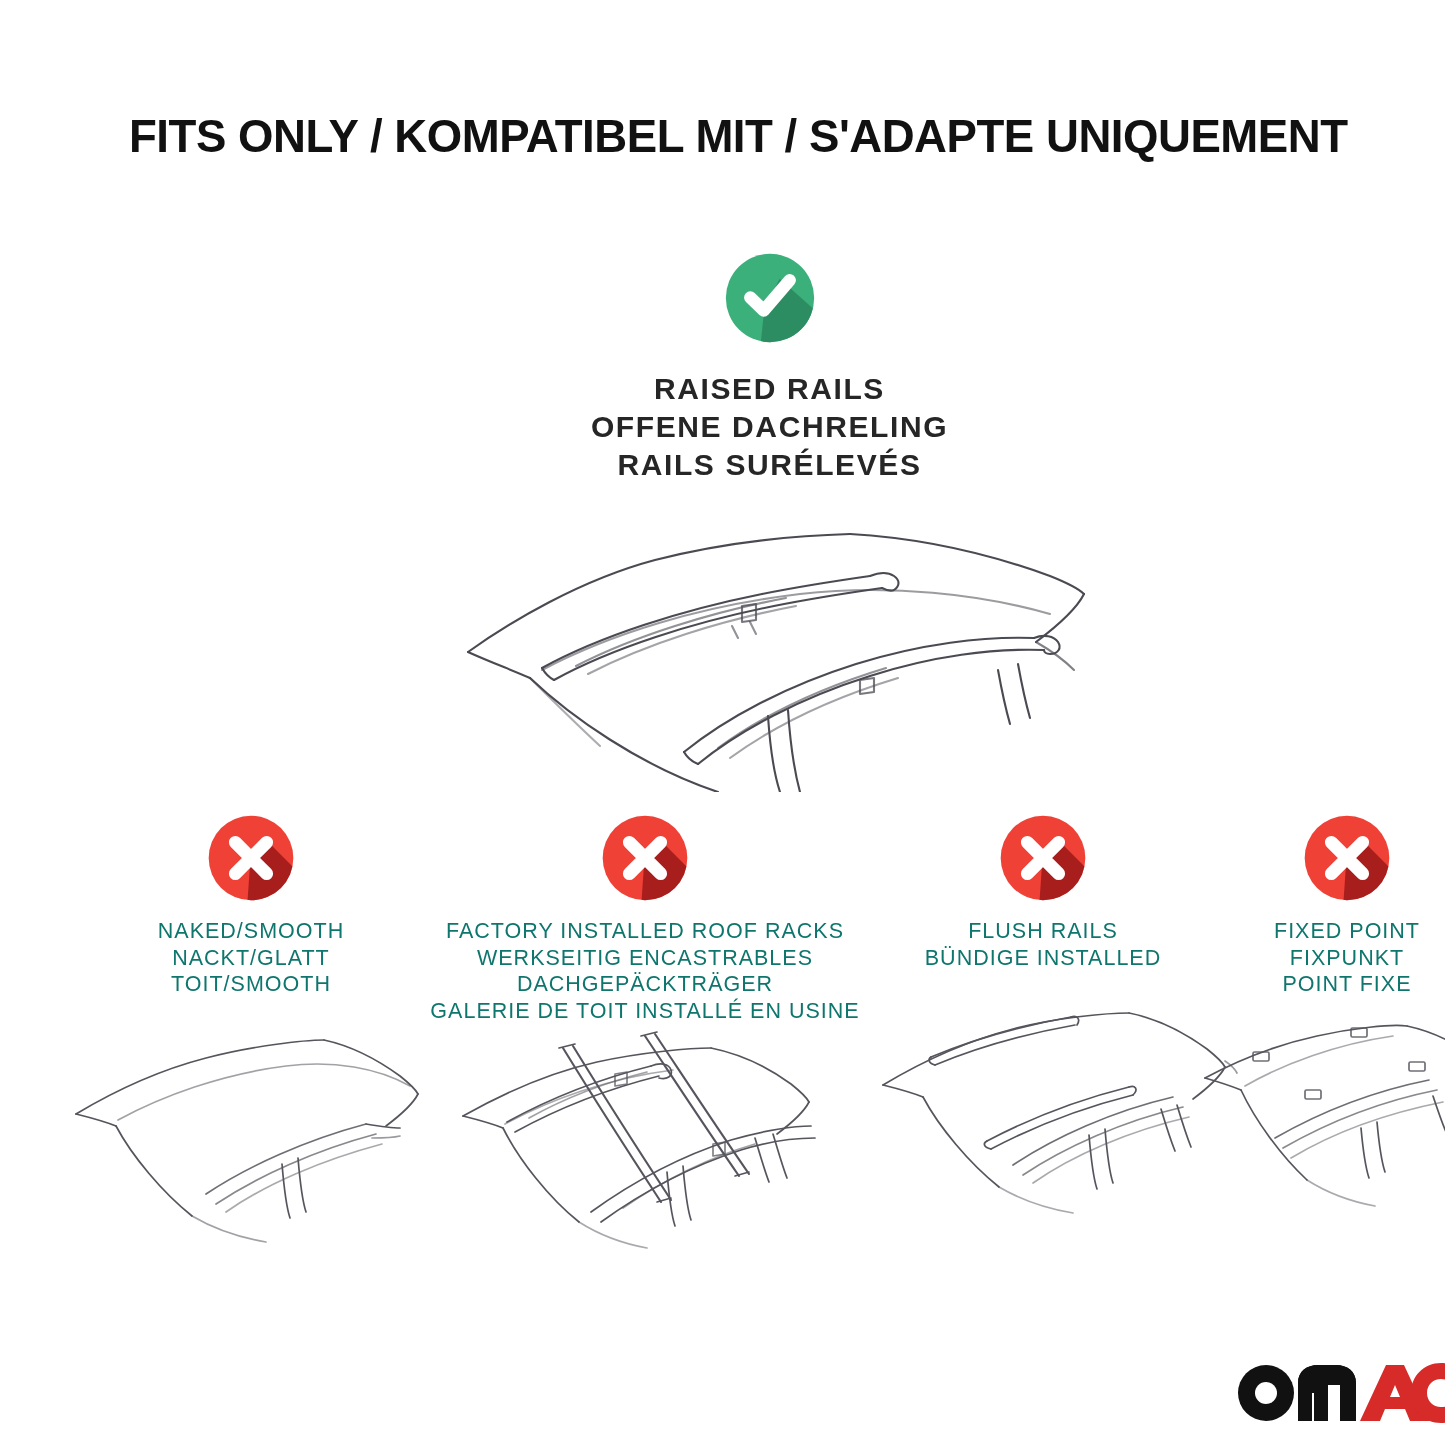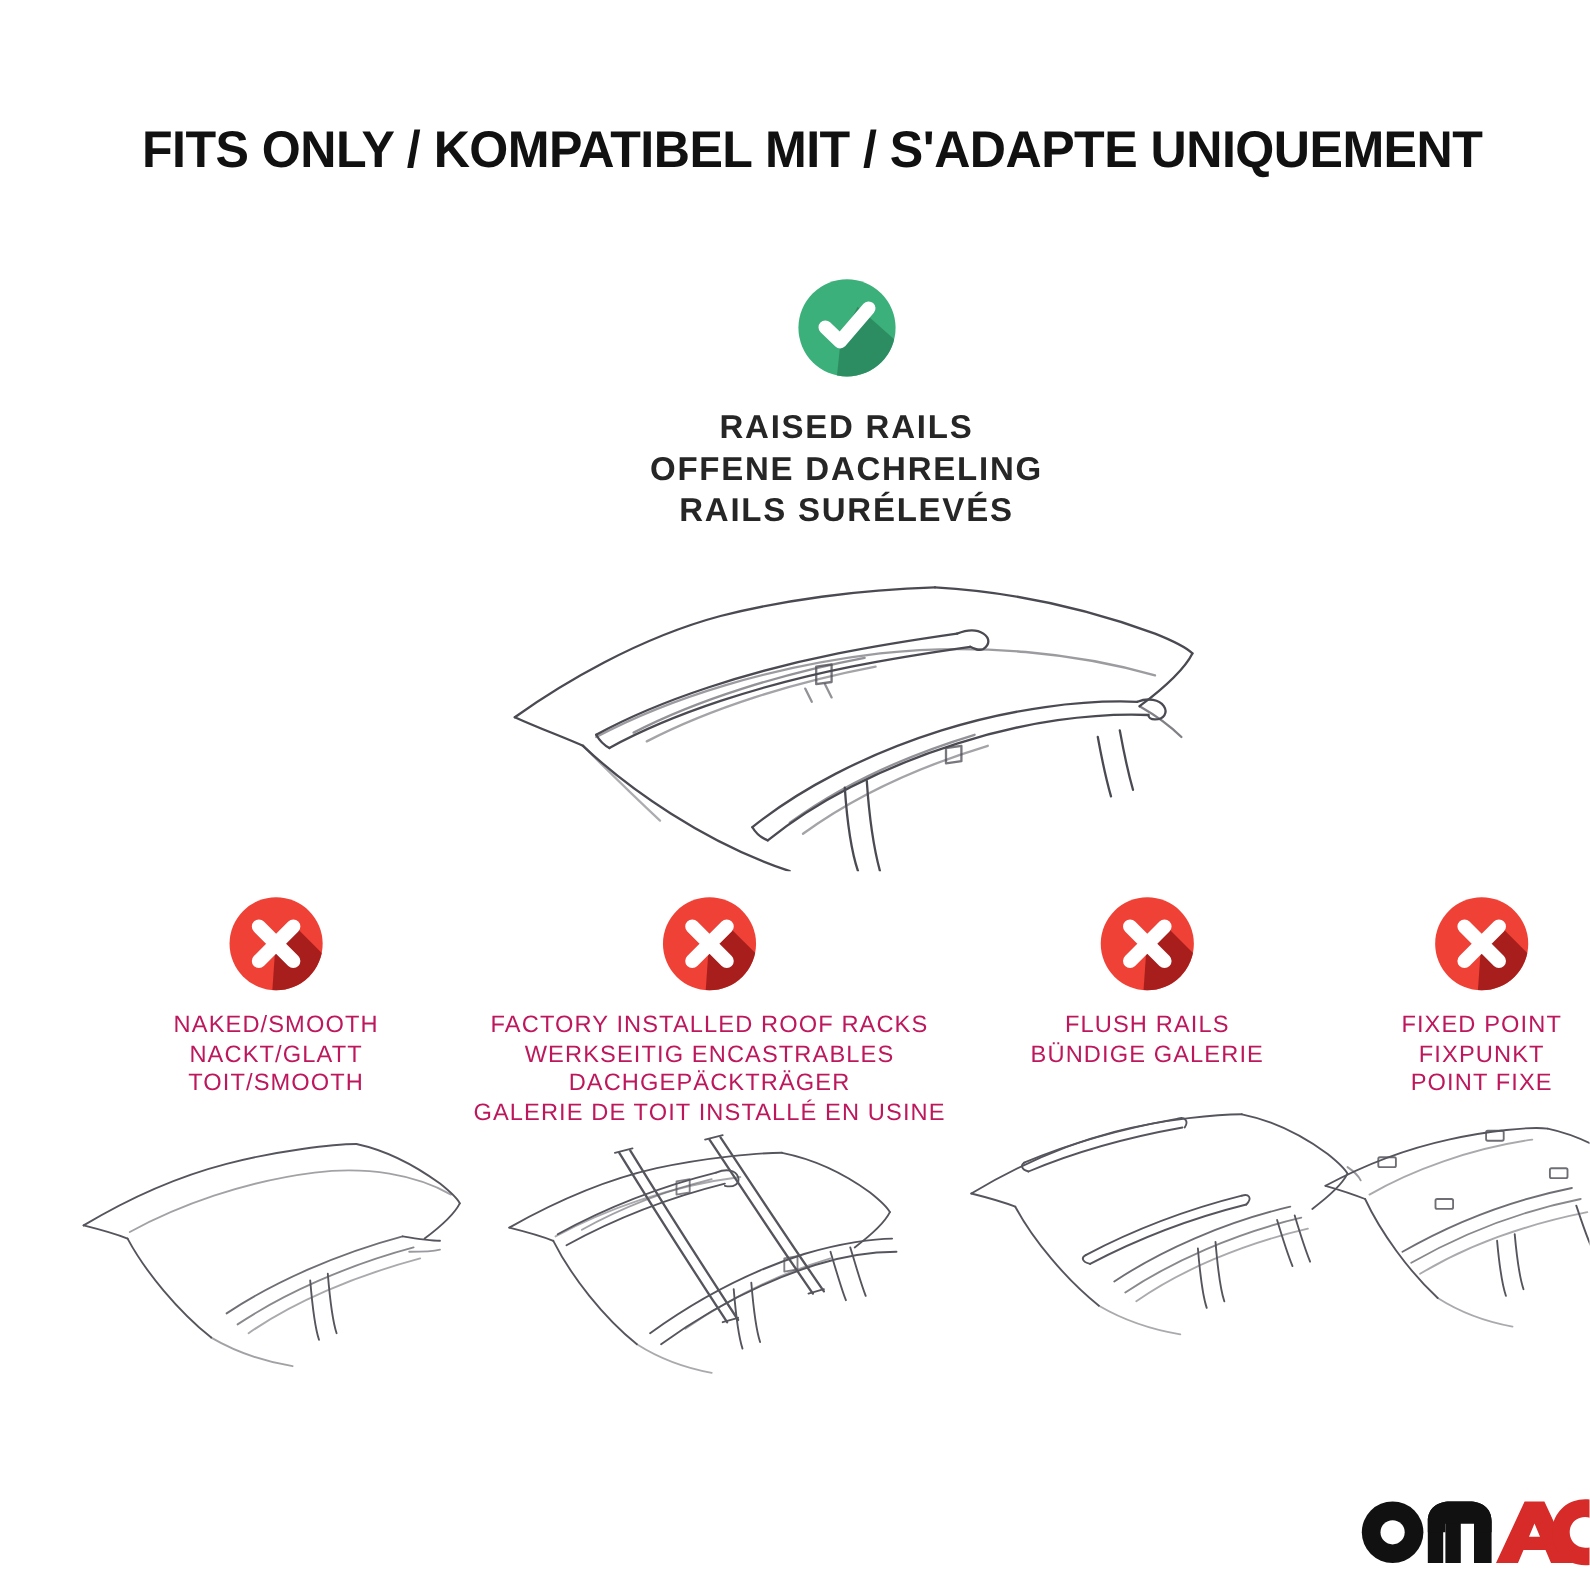--- a/index.html
+++ b/index.html
@@ -74,7 +74,7 @@
     font-size:21.5px;
     line-height:26.5px;
     letter-spacing:1.0px;
-    color:#be185d;
+    color:#0f766e;
     white-space:nowrap;
   }
   .col .art{

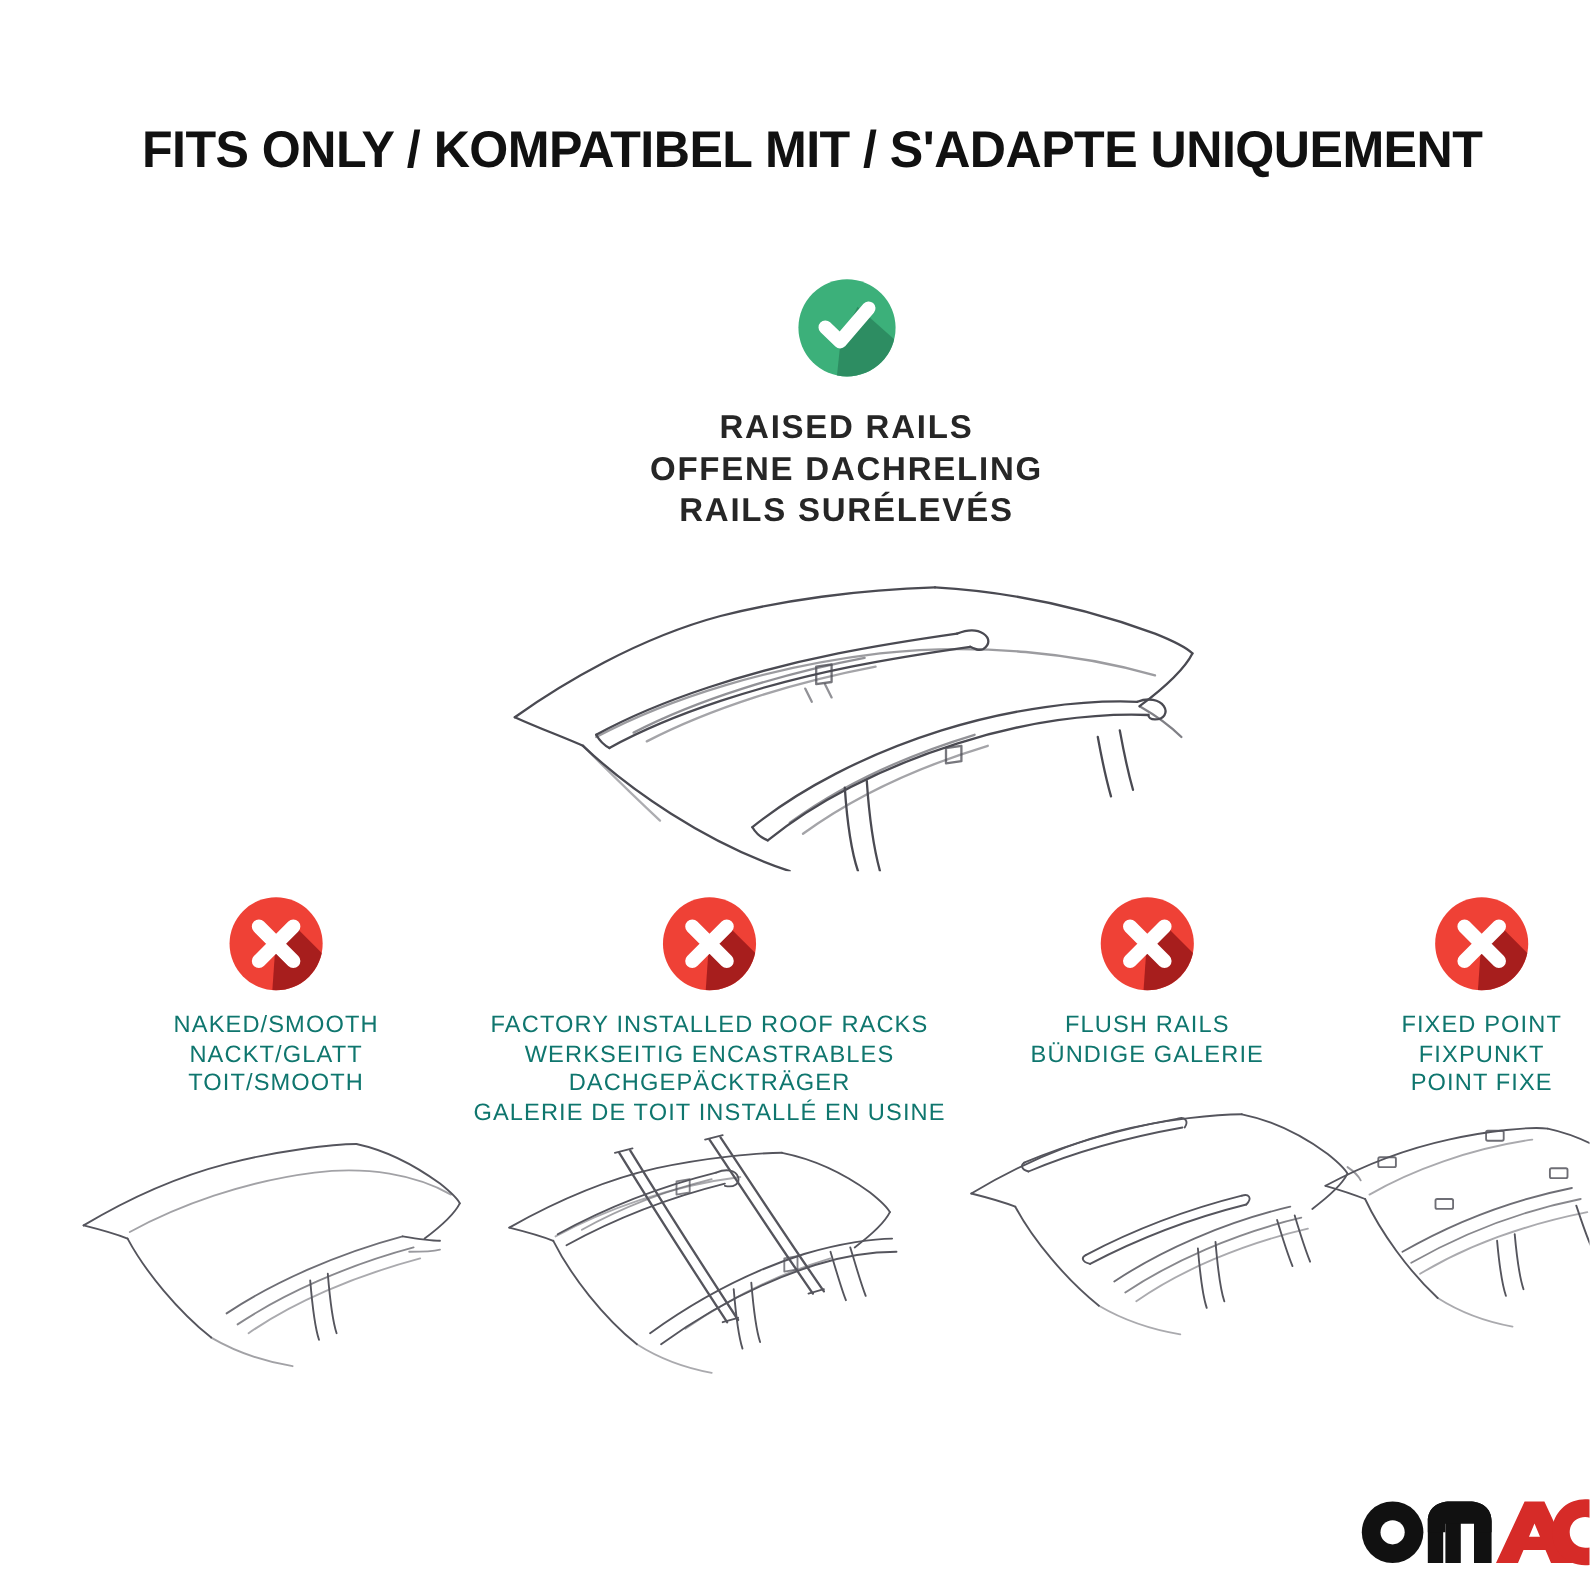--- a/index.html
+++ b/index.html
@@ -282,7 +282,7 @@
       </svg>
       <div class="cap">
         <div>FLUSH RAILS</div>
-        <div>BÜNDIGE GALERIE</div>
+        <div>BÜNDIGE INSTALLED</div>
       </div>
       <svg class="art" width="370" height="230" viewBox="0 0 370 230">
         <g fill="none" stroke="#55555d" stroke-width="1.7" stroke-linecap="round" stroke-linejoin="round">

